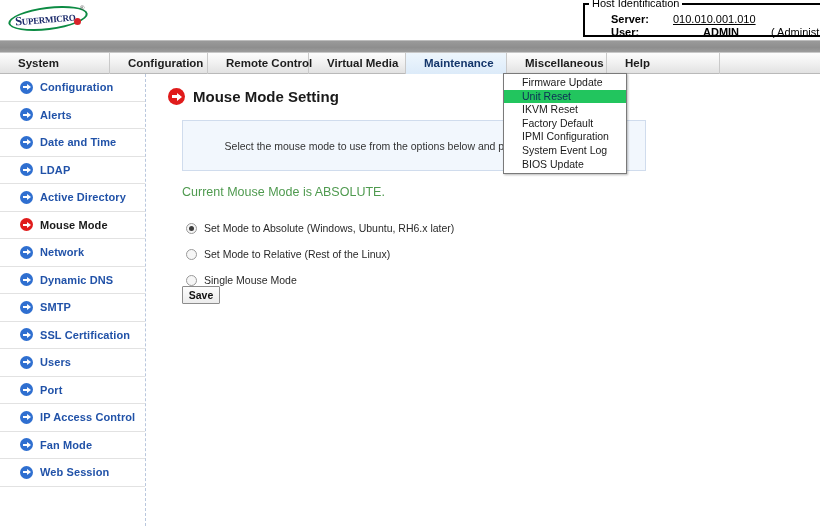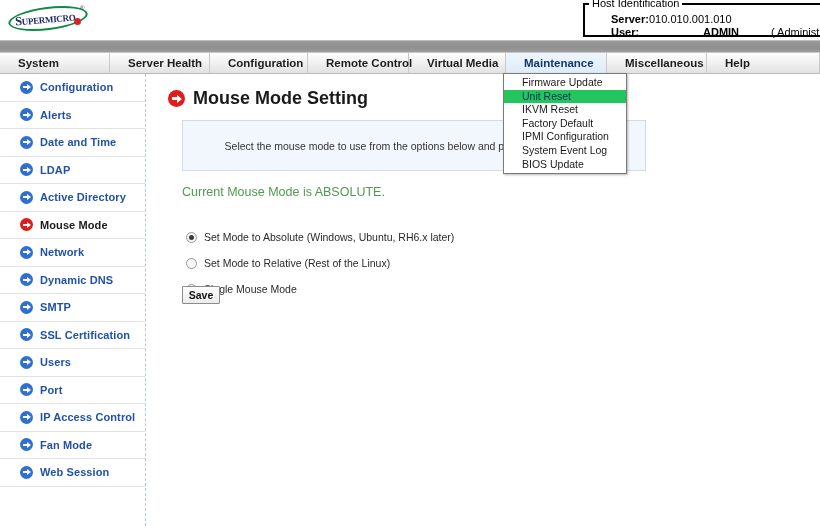--- a/index.html
+++ b/index.html
@@ -54,7 +54,7 @@
   .hostid .row.r2 { top:21px; }
   .hostid .lbl { position:absolute; left:26px; font-weight:bold; }
   .hostid .val { position:absolute; }
-  .hostid .v-server { left:64px; }
+  .hostid .v-server { left:88px;text-decoration:underline; }
   .hostid .v-user { left:118px; font-weight:bold; }
   .hostid .v-role { left:186px; }
 

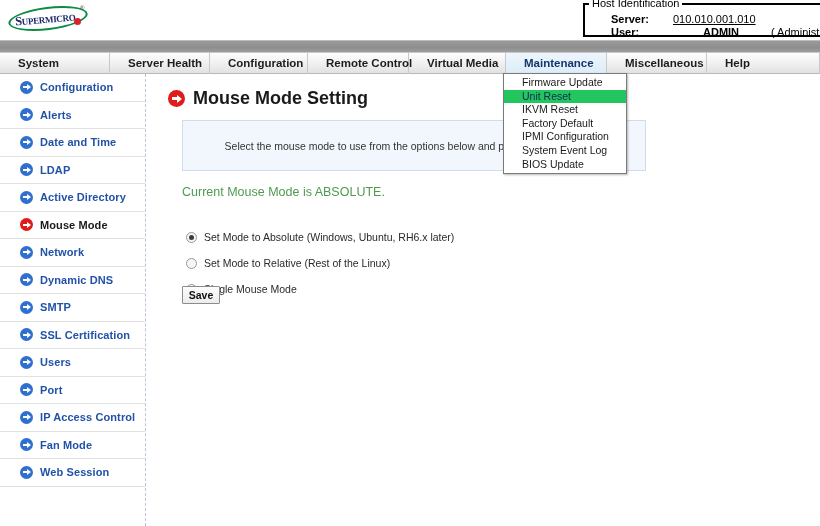--- a/index.html
+++ b/index.html
@@ -226,7 +226,6 @@
 
   <div class="menubar" id="menubar">
       <div class="menu-item" style="width: 110px;">System</div>
-      <div class="menu-item" style="width: 100px;">Server Health</div>
       <div class="menu-item" style="width: 98px;">Configuration</div>
       <div class="menu-item" style="width: 101px;">Remote Control</div>
       <div class="menu-item" style="width: 97px;">Virtual Media</div>

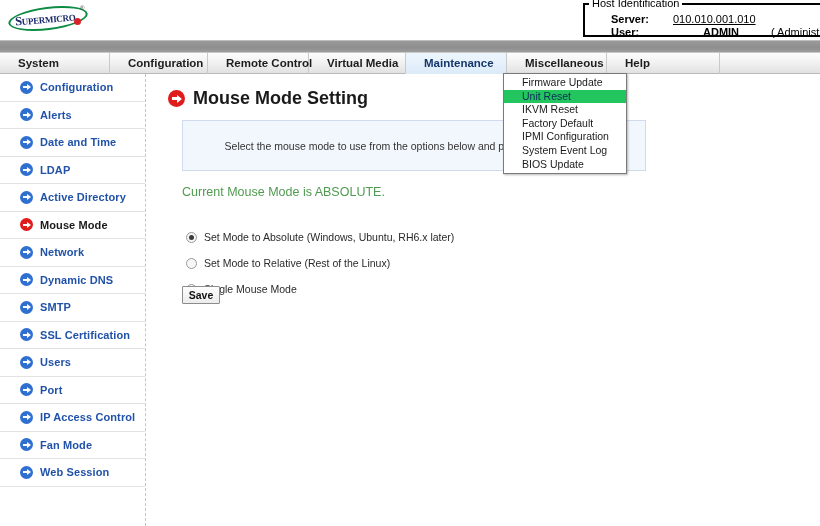--- a/index.html
+++ b/index.html
@@ -151,7 +151,7 @@
   .page-title .t-ic::before { left:3.5px; top:7.4px; width:8px; height:2.4px; }
   .page-title .t-ic::after { left:9px; top:4.6px; border-left:5.5px solid #fff; border-top:4px solid transparent; border-bottom:4px solid transparent; }
   .page-title .t-text {
-    font-size:18px; font-weight:bold; color:#1a1a1a;
+    font-size:15px; font-weight:bold; color:#1a1a1a;
   }
 
   .infobox {

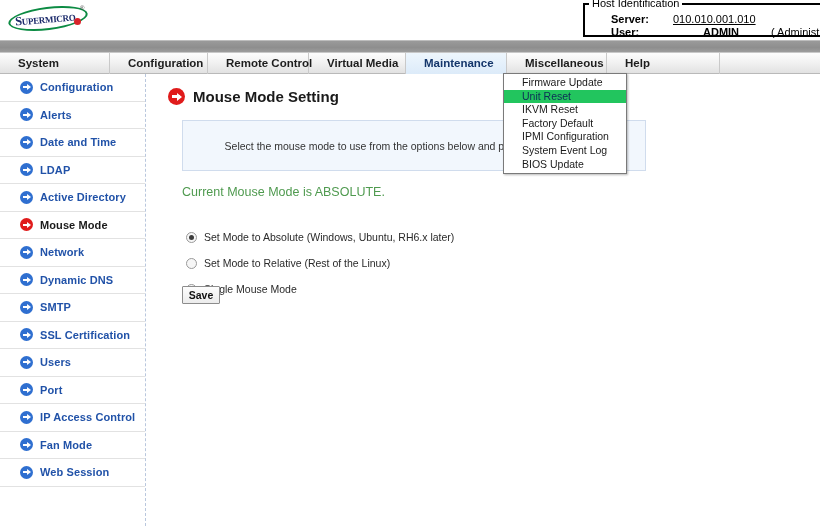--- a/index.html
+++ b/index.html
@@ -168,7 +168,7 @@
 
   .radios { position:absolute; left:40px; top:143px; }
   .radio-row {
-    display:flex; align-items:center; height:22px; cursor:pointer;margin-top:9px;
+    display:flex; align-items:center; height:22px; cursor:pointer;
   }
   .radio-row + .radio-row { margin-top:4px; }
   .rb {

